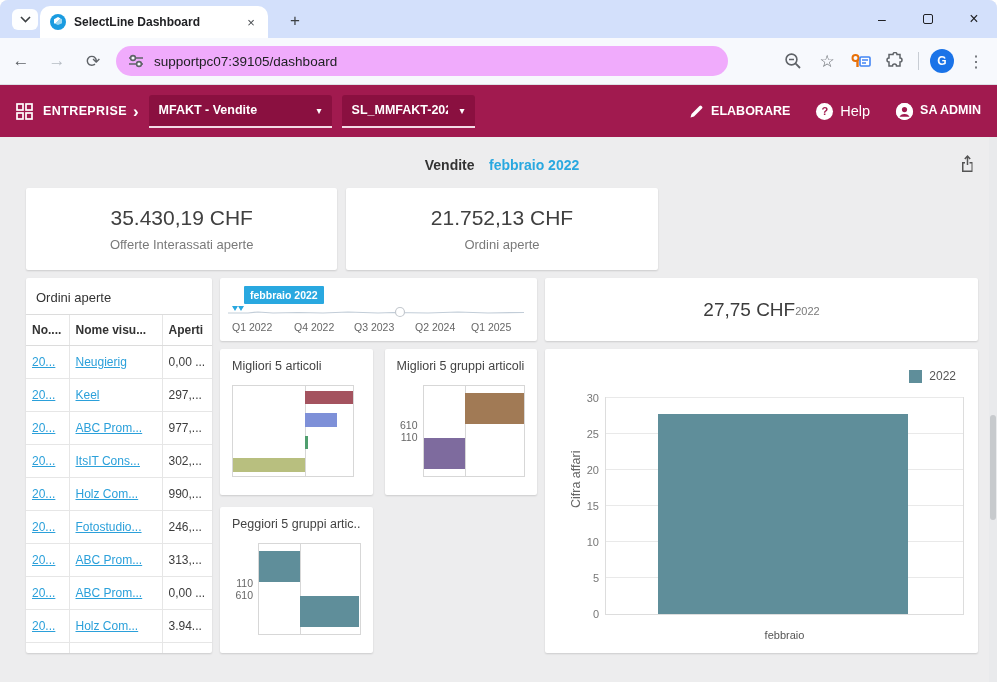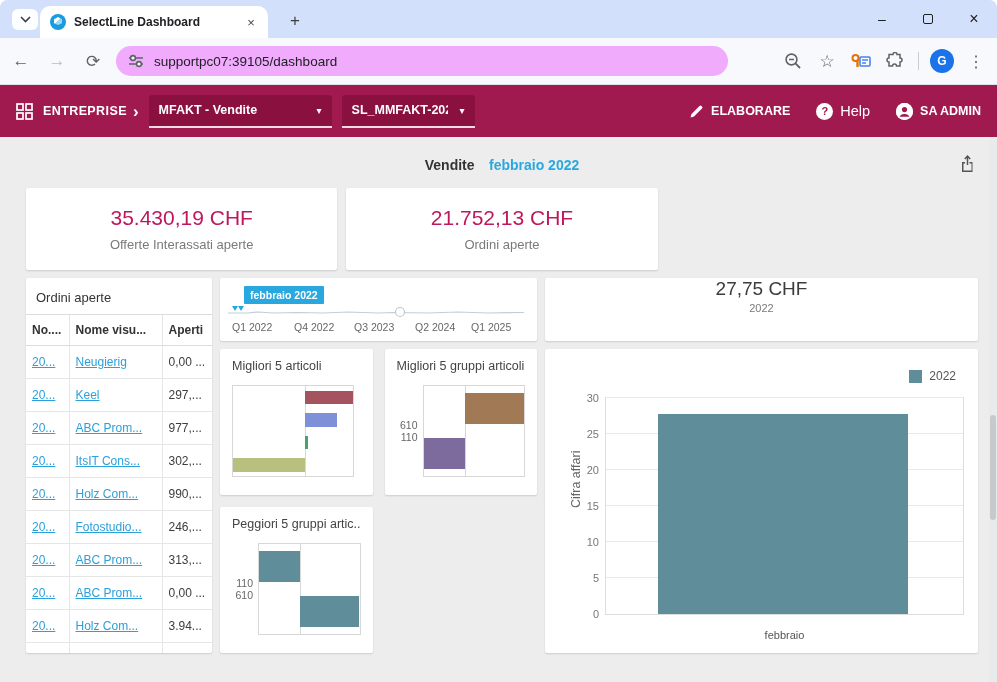--- a/index.html
+++ b/index.html
@@ -43,7 +43,7 @@
   .dd1 { width:183px; }
   .dd2 { width:133px; }
   .app-right { margin-left:auto; display:flex; align-items:center; gap:26px; }
-  .app-act { display:flex; align-items:center; gap:7px; font-size:12.5px; font-weight:bold; }
+  .app-act { display:flex; align-items:flex-start; gap:7px; font-size:12.5px; font-weight:bold; }
   .help-act { font-size:14.5px; font-weight:normal; }
   .circle-ic { width:17px; height:17px; background:#fff; color:#a11a4f; border-radius:50%; display:flex; align-items:center; justify-content:center; font-size:11px; font-weight:bold; }
 

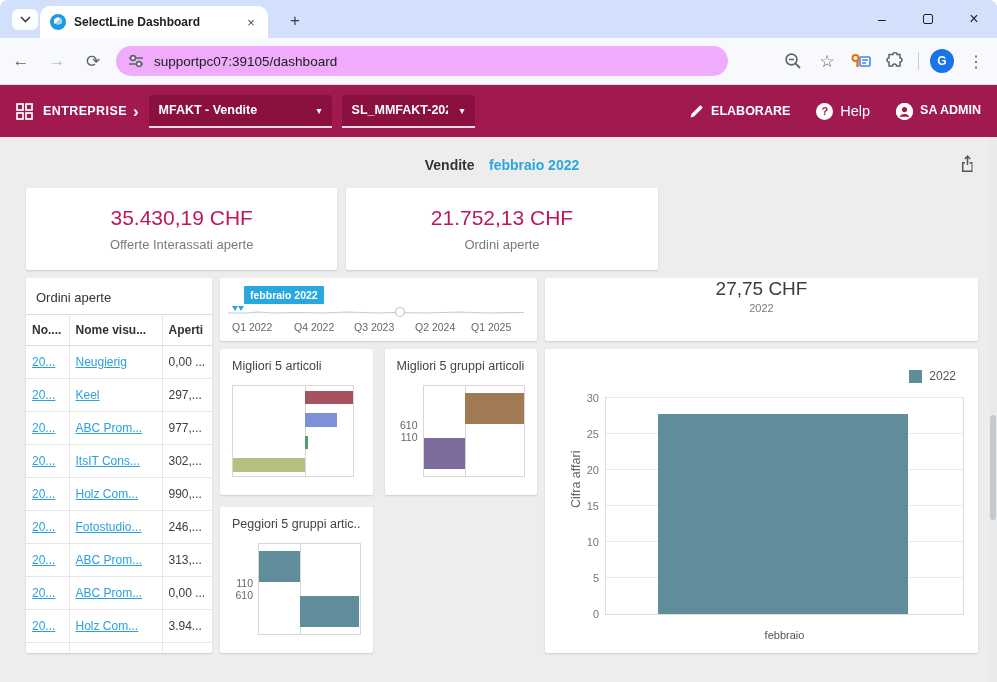--- a/index.html
+++ b/index.html
@@ -58,7 +58,7 @@
 
   .kpi-row { display:grid; grid-template-columns:1fr 1fr 1fr; gap:9px; height:82px; margin-bottom:8px; }
   .kpi { display:flex; flex-direction:column; align-items:center; justify-content:center; }
-  .kpi-value { font-size:21px; color:#be185d; }
+  .kpi-value { font-size:21px; color:#404040; }
   .kpi-label { font-size:13px; color:#7a7a7a; margin-top:7px; }
 
   .dash-grid { display:grid; grid-template-columns:186px 317px 1fr; grid-template-rows:63px 1fr; gap:8px; height:375px; }

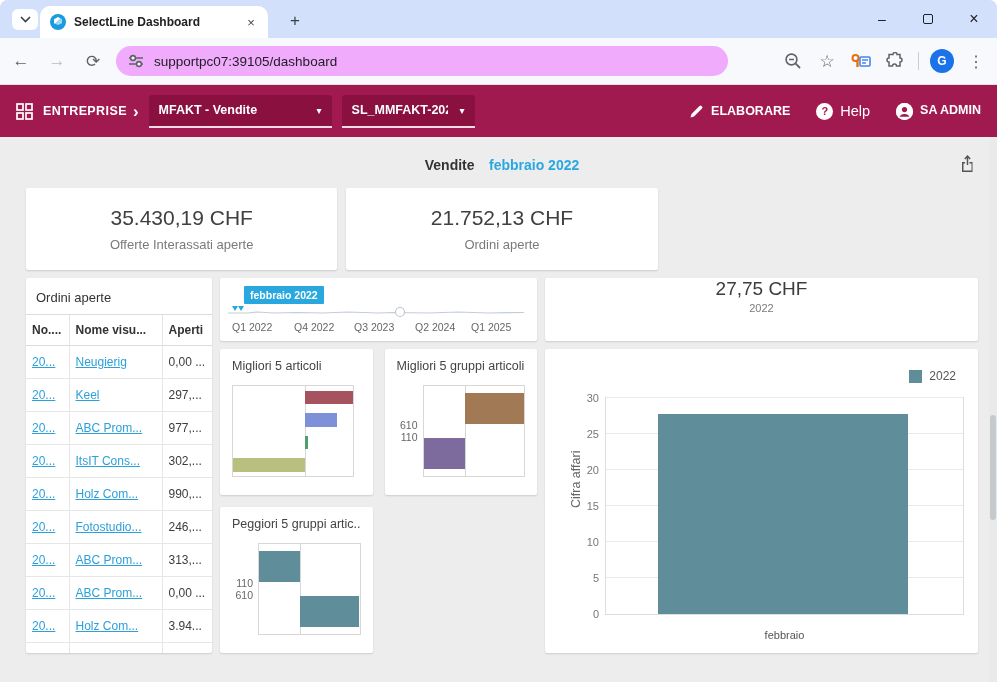--- a/index.html
+++ b/index.html
@@ -82,7 +82,7 @@
   .tl-ticks span { position:absolute; top:3px; white-space:nowrap; }
 
   
-  .avg-card { grid-column:3; grid-row:1; display:flex; flex-direction:column; align-items:center; }
+  .avg-card { grid-column:3; grid-row:1; display:flex; flex-direction:row; align-items:center; justify-content:center; }
   .avg-value { font-size:19px; color:#3c3c3c; }
   .avg-label { font-size:11px; color:#7a7a7a; margin-top:2px; }
 

